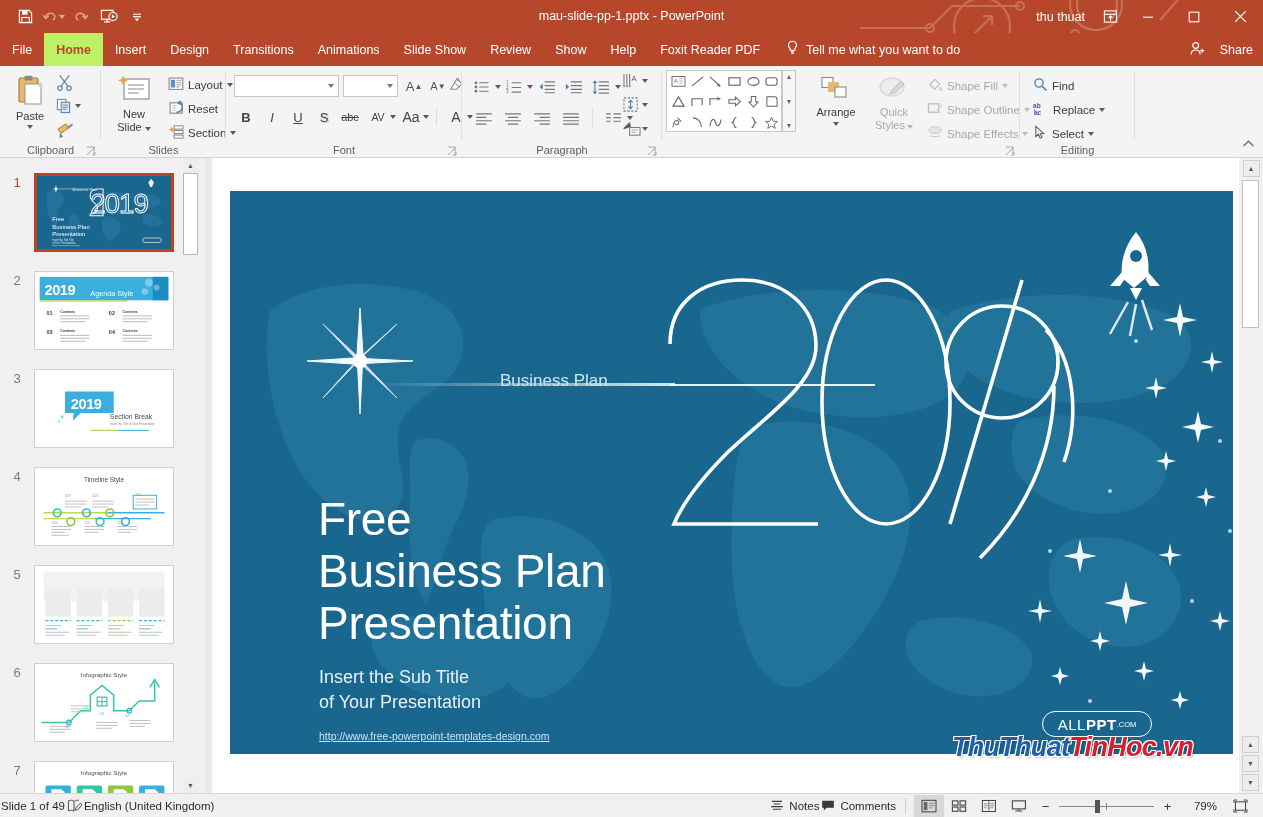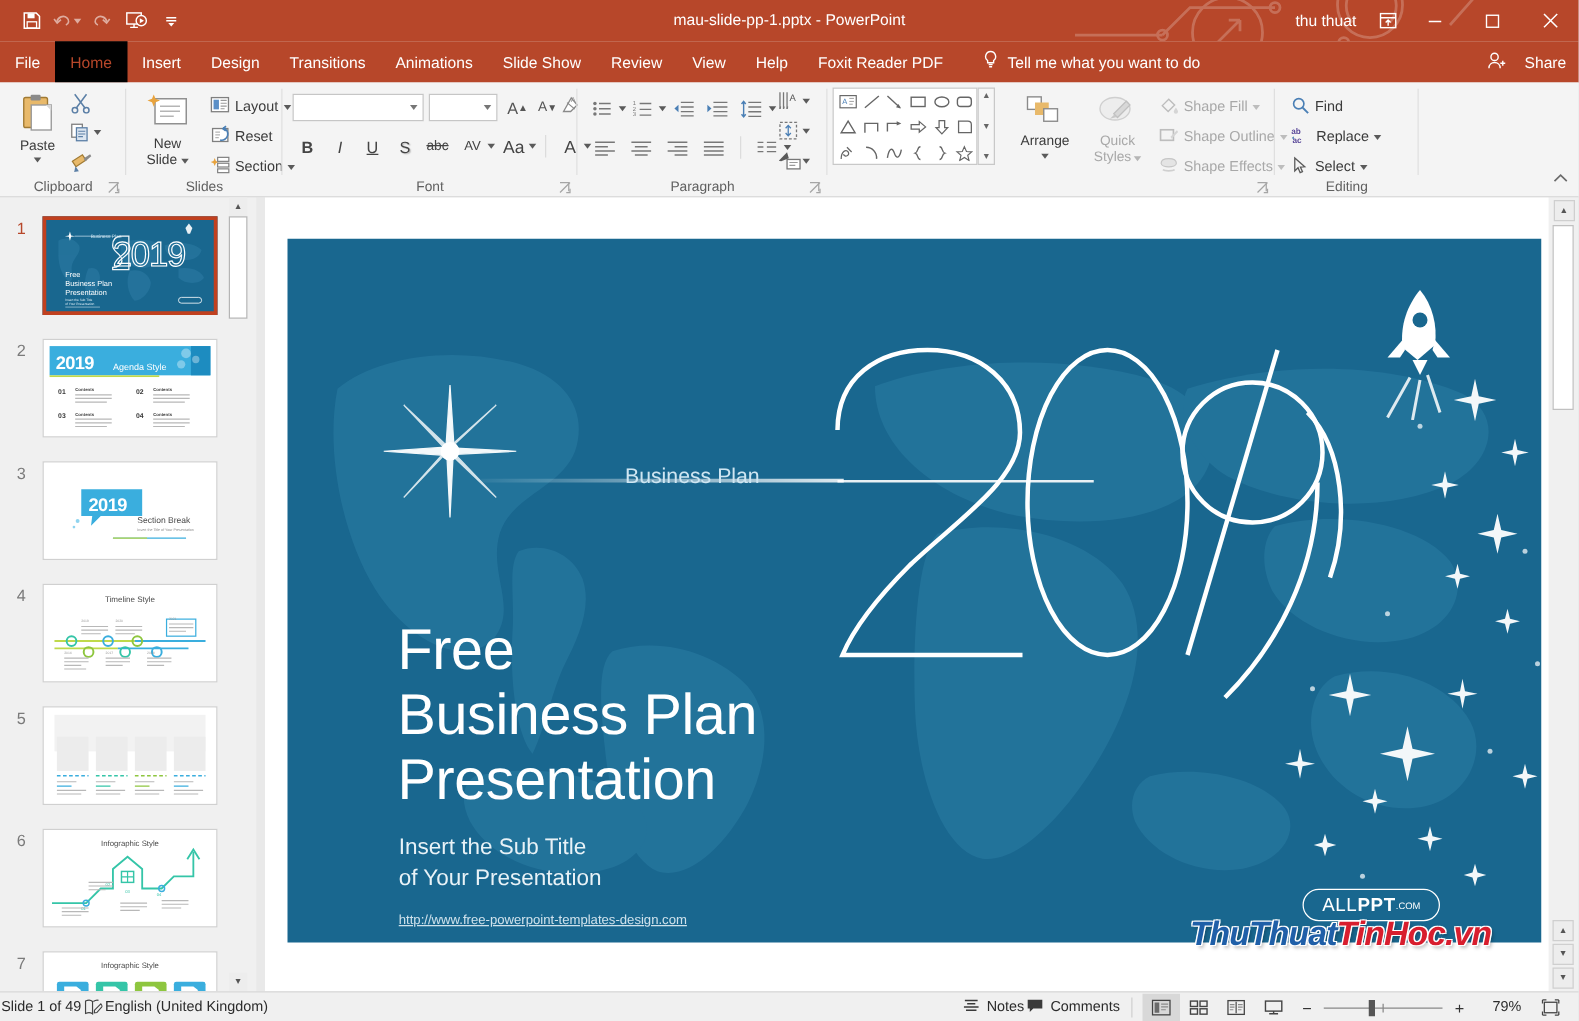--- a/index.html
+++ b/index.html
@@ -34,7 +34,7 @@
   .tabbar { position: absolute; left: 0; top: 33px; width: 1263px; height: 33px; background: #b7472a; }
   .tabs { position: absolute; left: 0; top: 0; height: 33px; display: flex; align-items: stretch; }
   .tab { display: flex; align-items: center; padding: 0 12px; color: #fff; font-size: 12.5px; white-space: nowrap; }
-  .tab.active { background: #000000; color: #b7472a; }
+  .tab.active { background: #bef264; color: #b7472a; font-weight: bold; }
   .tellme { position: absolute; left: 786px; top: 0; height: 33px; display: flex; align-items: center; gap: 7px;
             color: #fff; font-size: 12.5px; }
   .share { position: absolute; right: 10px; top: 0; height: 33px; display: flex; align-items: center; gap: 14px;

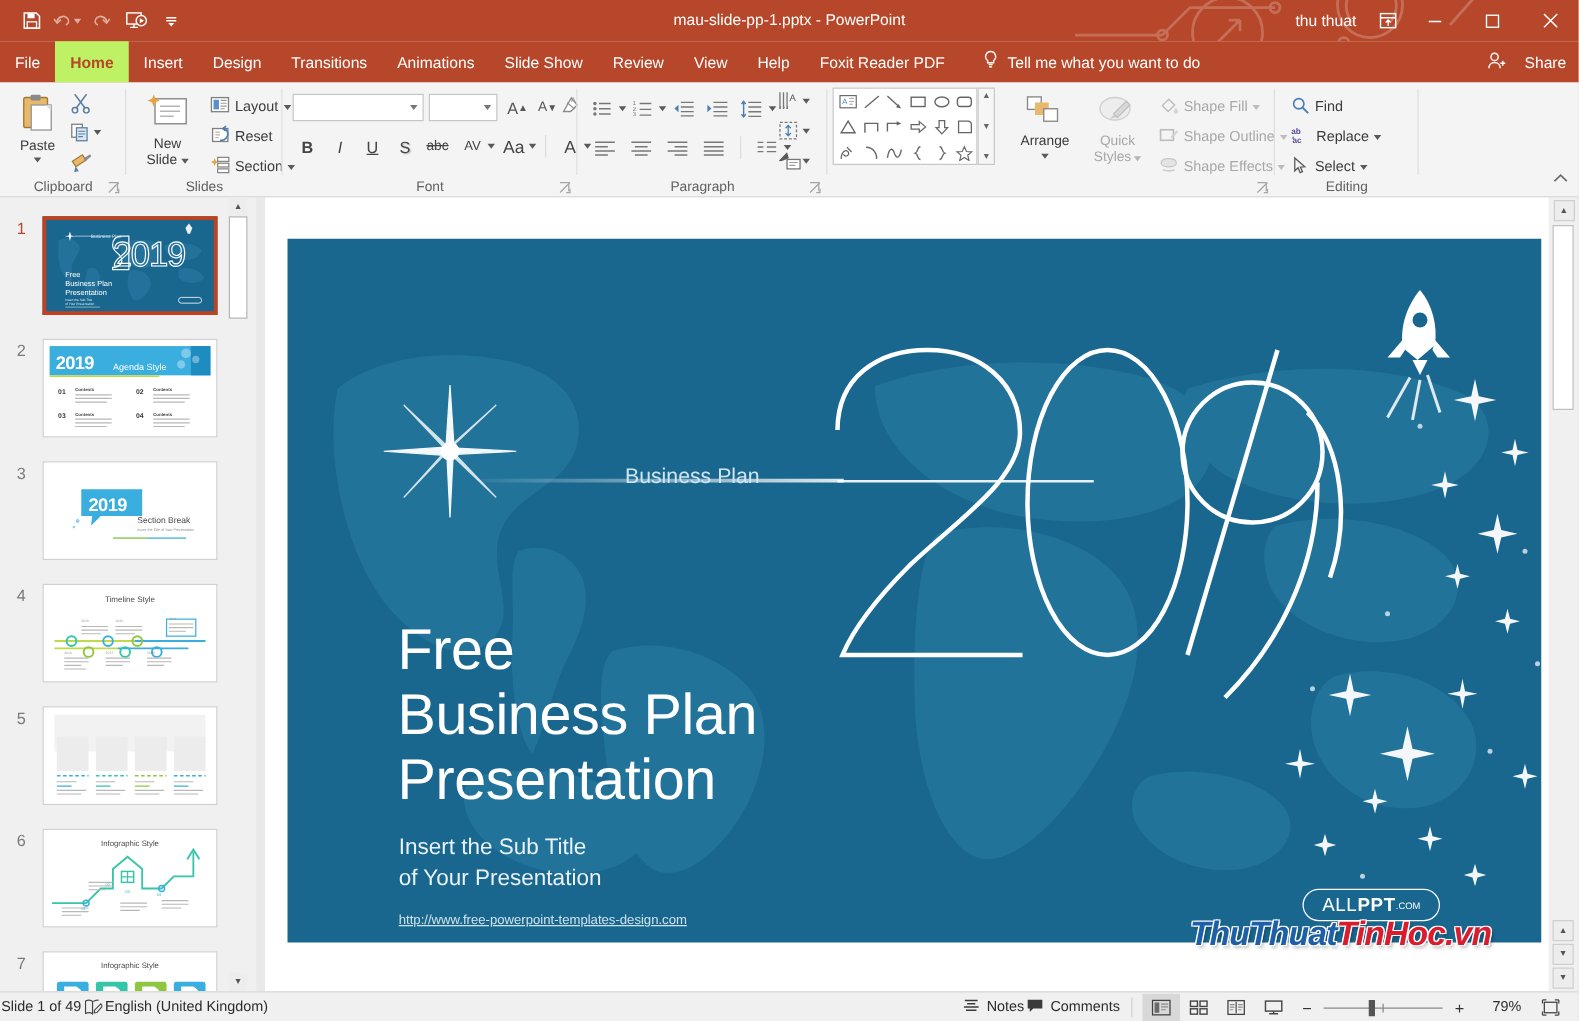--- a/index.html
+++ b/index.html
@@ -235,7 +235,7 @@
       <div class="tab">Animations</div>
       <div class="tab">Slide Show</div>
       <div class="tab">Review</div>
-      <div class="tab">View</div>
+      <div class="tab">Show</div>
       <div class="tab">Help</div>
       <div class="tab">Foxit Reader PDF</div>
     </div>

